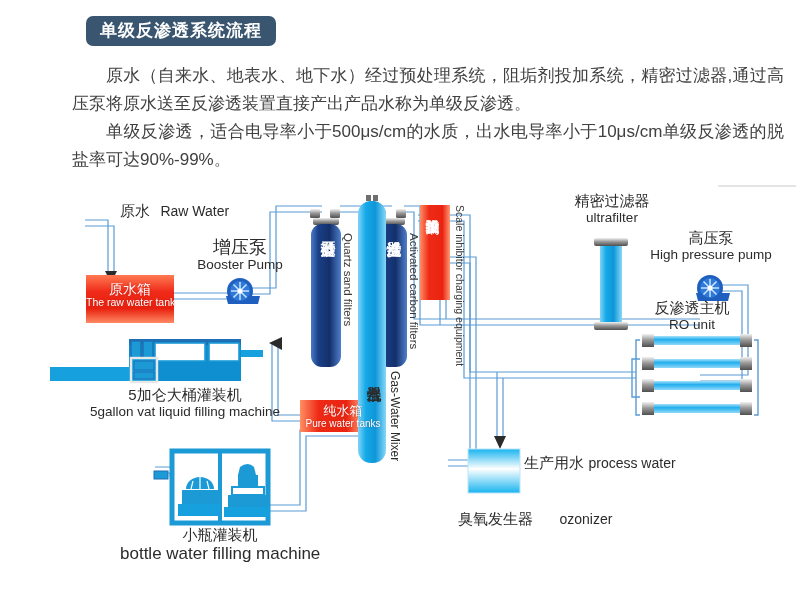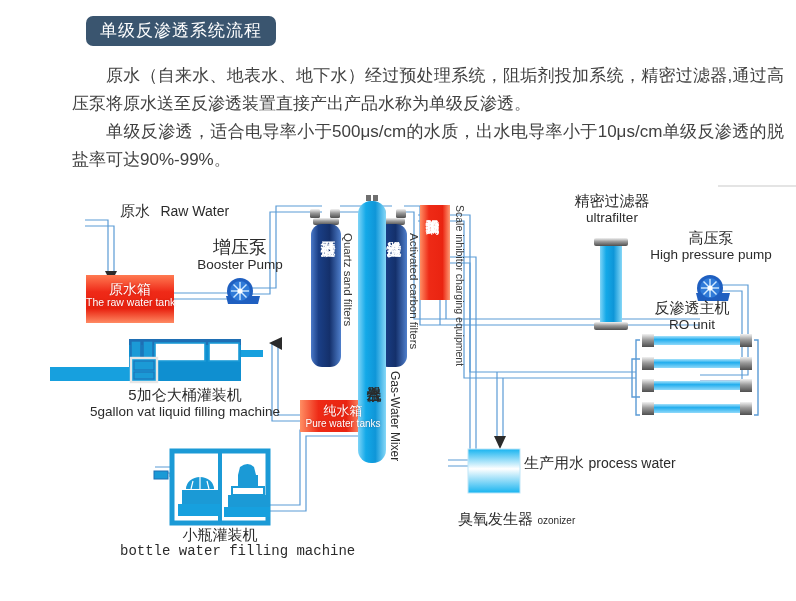--- a/index.html
+++ b/index.html
@@ -13,6 +13,7 @@
     background:#3a556f;border-radius:7px;
     color:#ffffff;font-size:17px;letter-spacing:1px;line-height:1;
     white-space:nowrap;
+    font-weight:bold;
   }
 
   

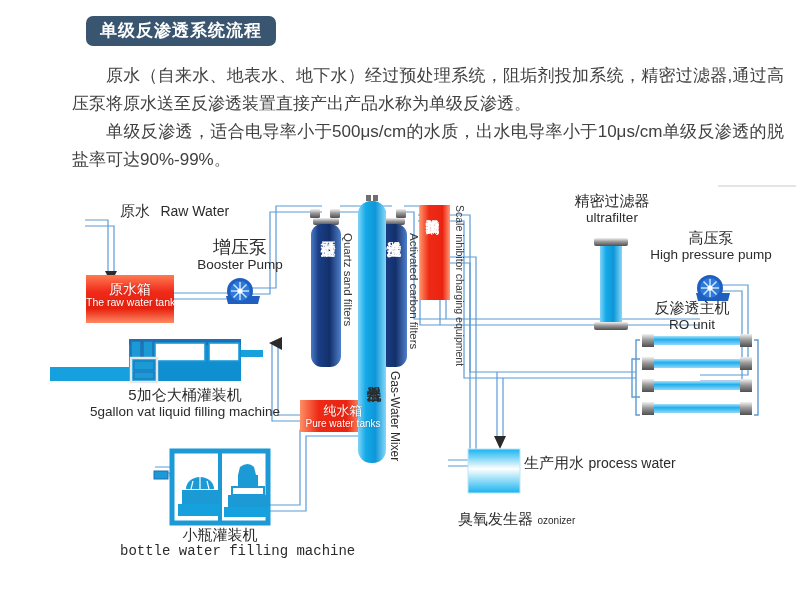--- a/index.html
+++ b/index.html
@@ -330,7 +330,7 @@
 
 <div class="lbl" style="left:458px;top:335px;">
   <span style="font-size:15px;">臭氧发生器</span>
-  <span style="font-size:10px;margin-left:0;">ozonizer</span>
+  <span style="font-size:14px;margin-left:22px;">ozonizer</span>
 </div>
 
 <div class="vert" style="left:364px;top:200px;font-size:15px;color:#2b2b2b;">气水混合器</div>

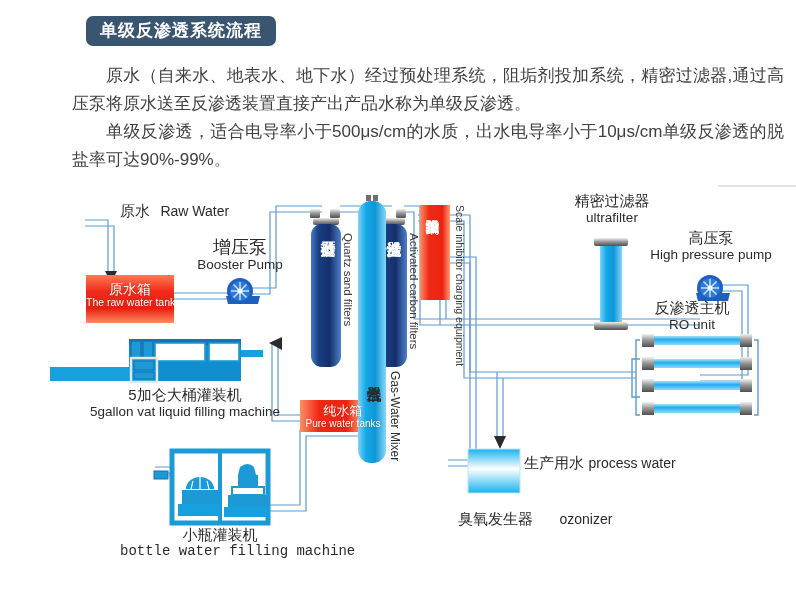--- a/index.html
+++ b/index.html
@@ -348,7 +348,7 @@
 
 <div class="lbl c" style="left:120px;top:352px;width:200px;">
   <span class="cn" style="font-size:15px;">小瓶灌装机</span>
-  <span class="en" style="font-size:14px;font-family:Liberation Mono, monospace;">bottle water filling machine</span>
+  <span class="en" style="font-size:17px;">bottle water filling machine</span>
 </div>
 
 </div>

